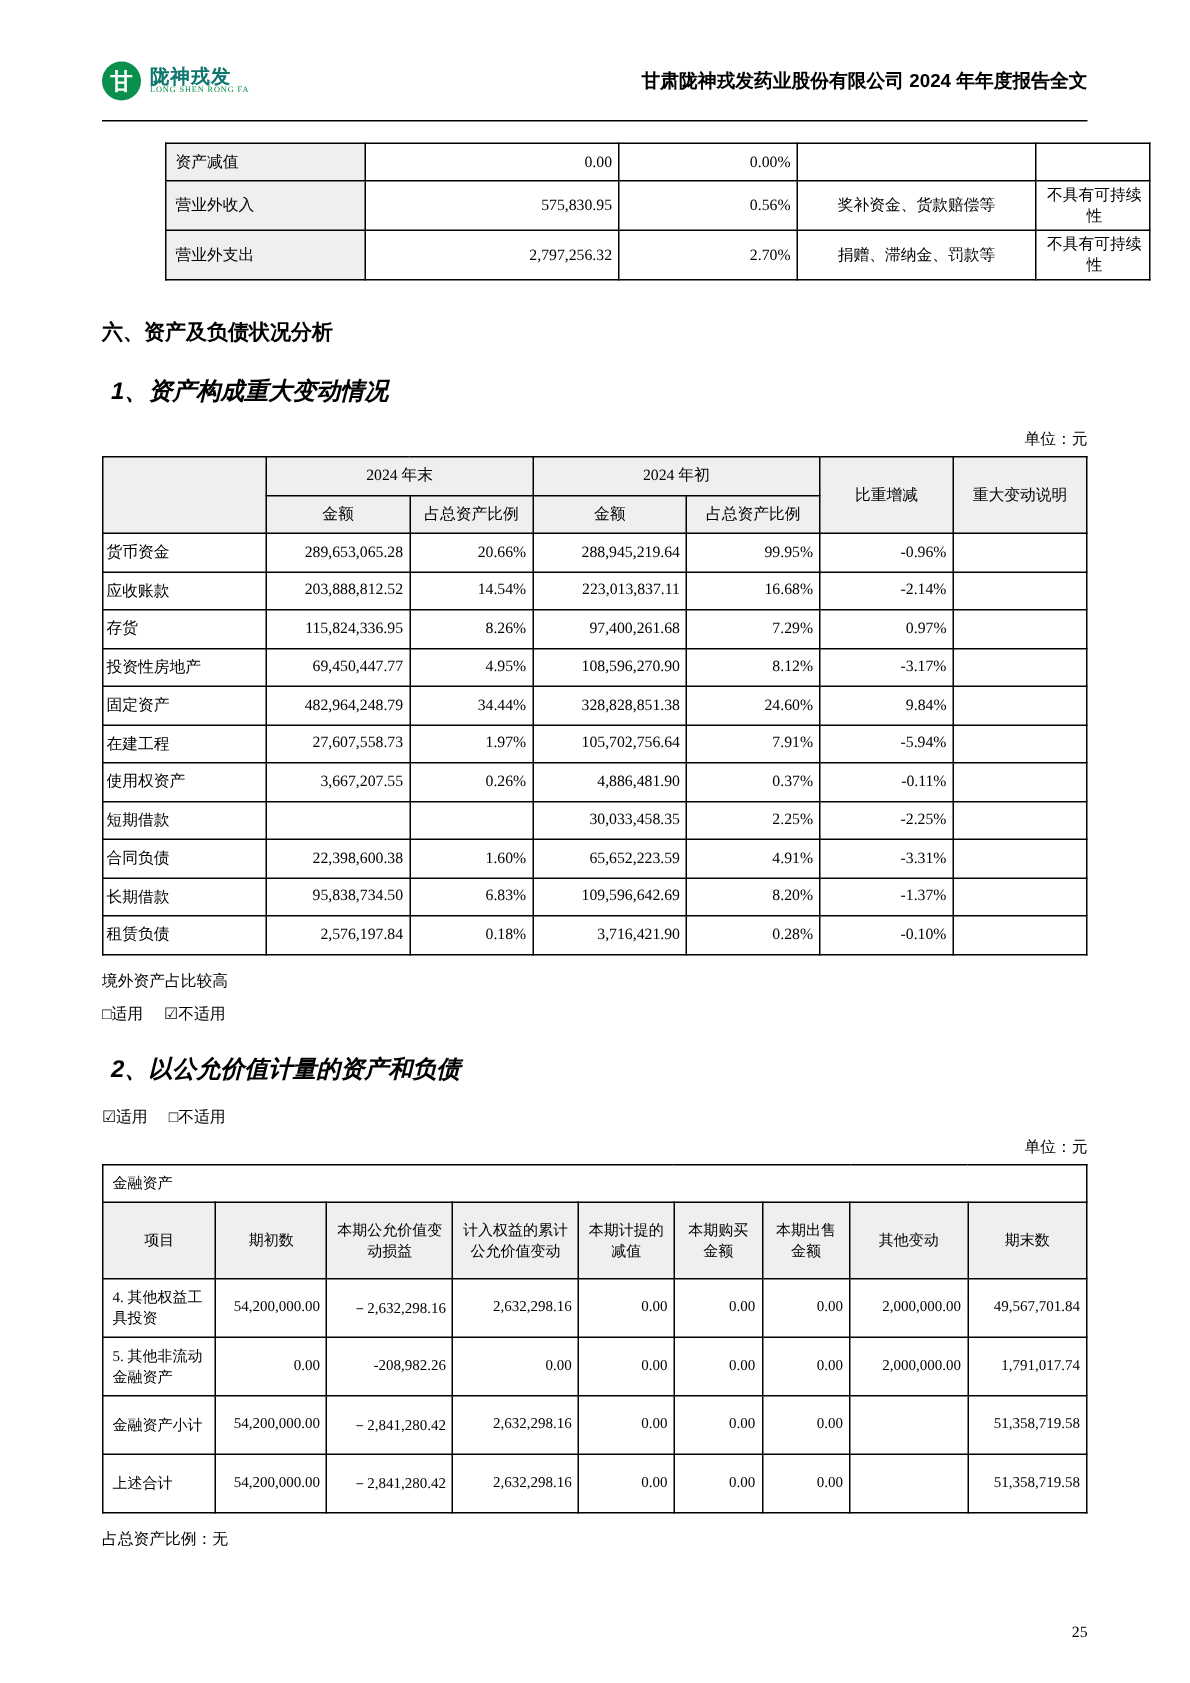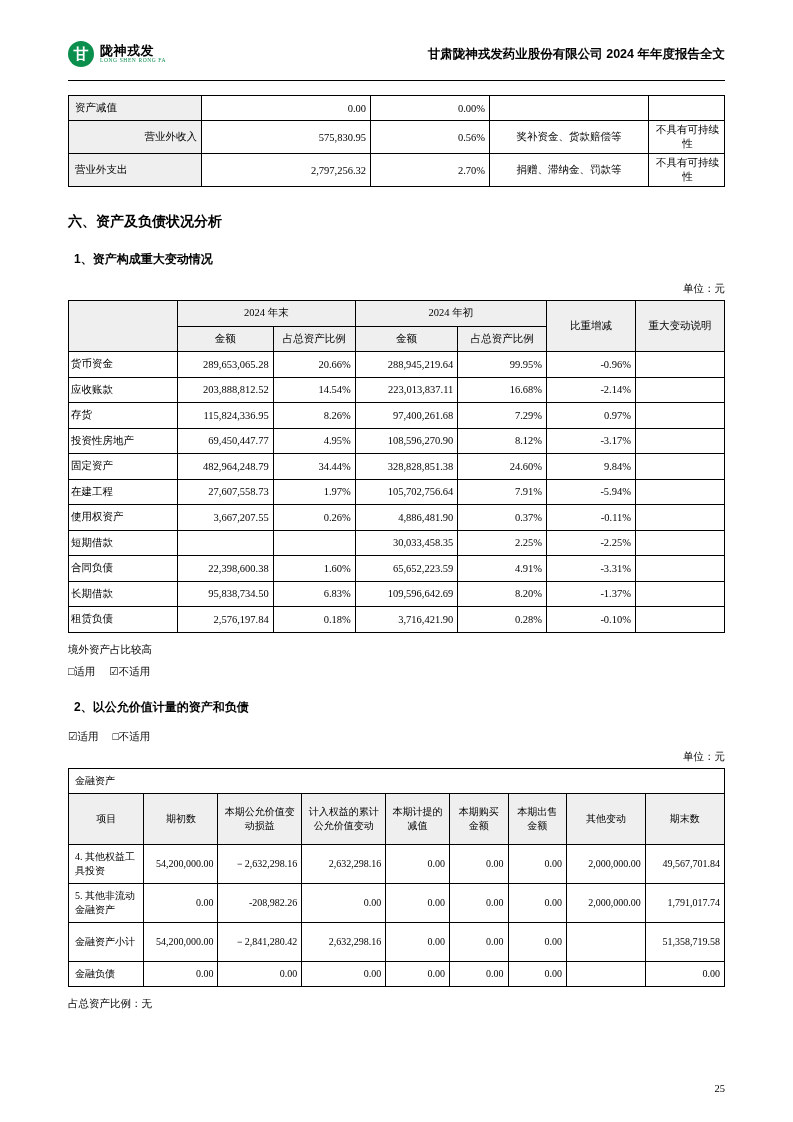--- a/index.html
+++ b/index.html
@@ -55,7 +55,7 @@
   .logo-cn {
     font-size: 13px;
     font-weight: bold;
-    color: #000000;
+    color: #0f766e;
     letter-spacing: 0.5px;
   }
   .logo-en {

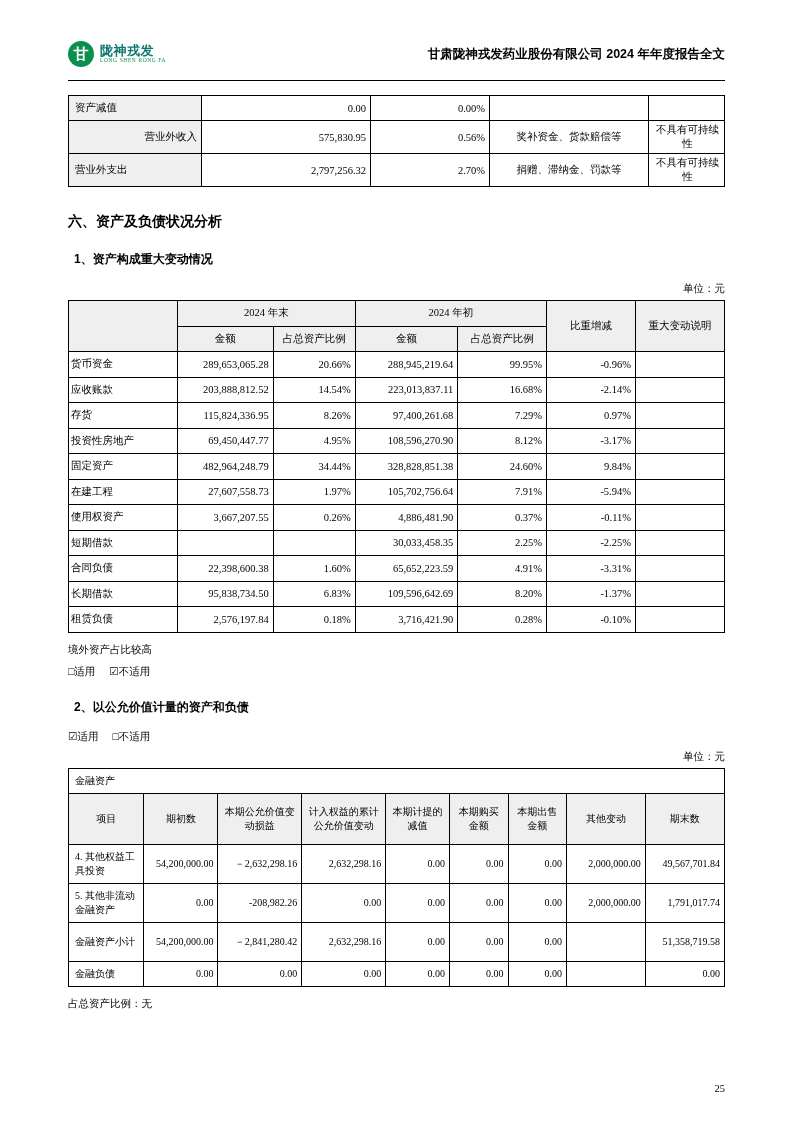--- a/index.html
+++ b/index.html
@@ -96,6 +96,7 @@
   
   .tbl-top {
     margin-top: 14px;
+    margin-left: 42px;
   }
   .tbl-top td { height: 20px; }
 

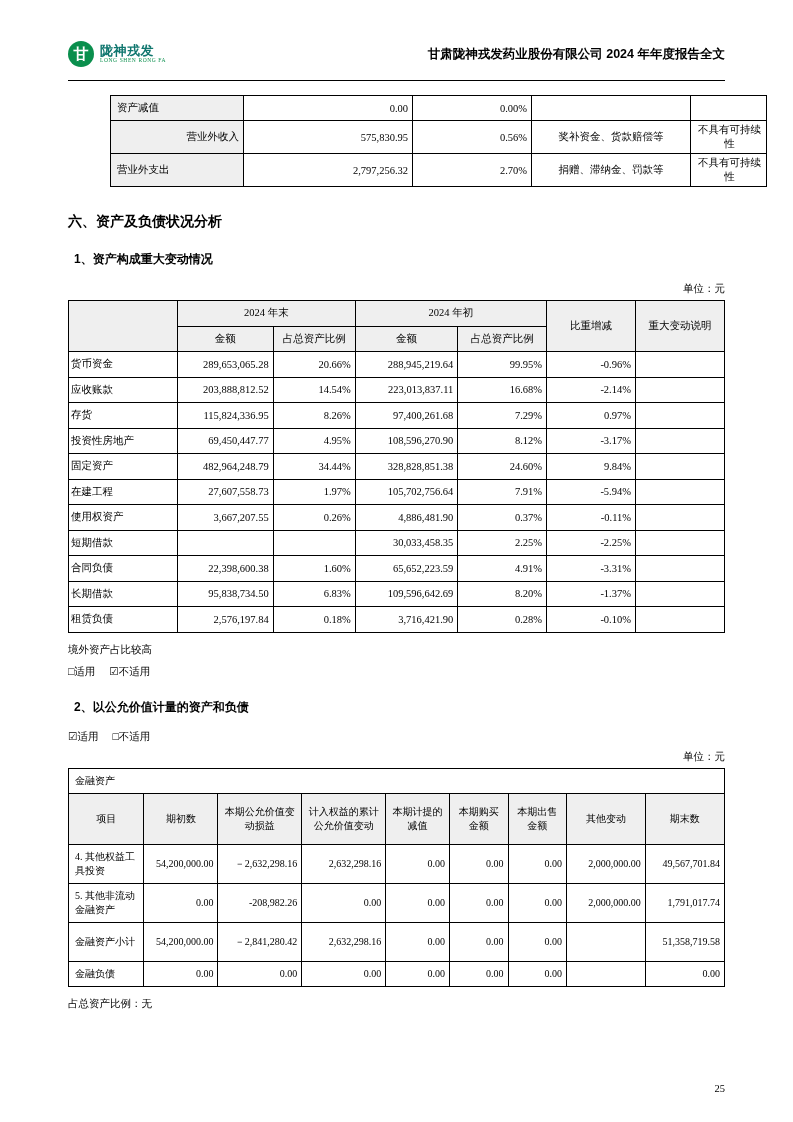--- a/index.html
+++ b/index.html
@@ -172,7 +172,7 @@
       <td class="lft" style="padding-left:6px;"></td>
     </tr>
     <tr>
-      <td class="hdr-cell" style="text-align:right;padding-left:6px;">营业外收入</td>
+      <td class="hdr-cell" style="text-align:left;padding-left:6px;">营业外收入</td>
       <td class="num">575,830.95</td>
       <td class="num">0.56%</td>
       <td class="ctr">奖补资金、货款赔偿等</td>

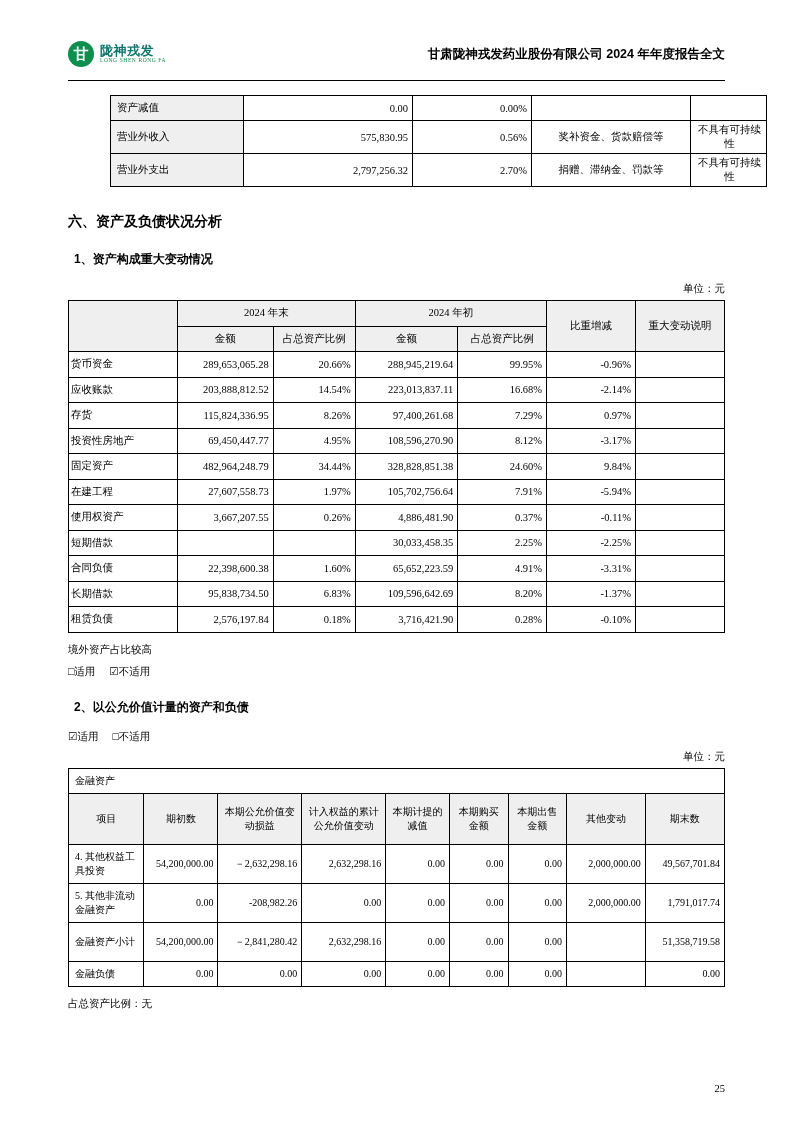--- a/index.html
+++ b/index.html
@@ -108,10 +108,11 @@
     margin: 26px 0 18px 0;
   }
   h3.sub {
-    font-size: 12px;
+    font-size: 16px;
     font-weight: bold;
     font-family: "Liberation Sans", sans-serif;
     margin: 20px 0 14px 6px;
+    font-style: italic;
   }
   .unit {
     text-align: right;

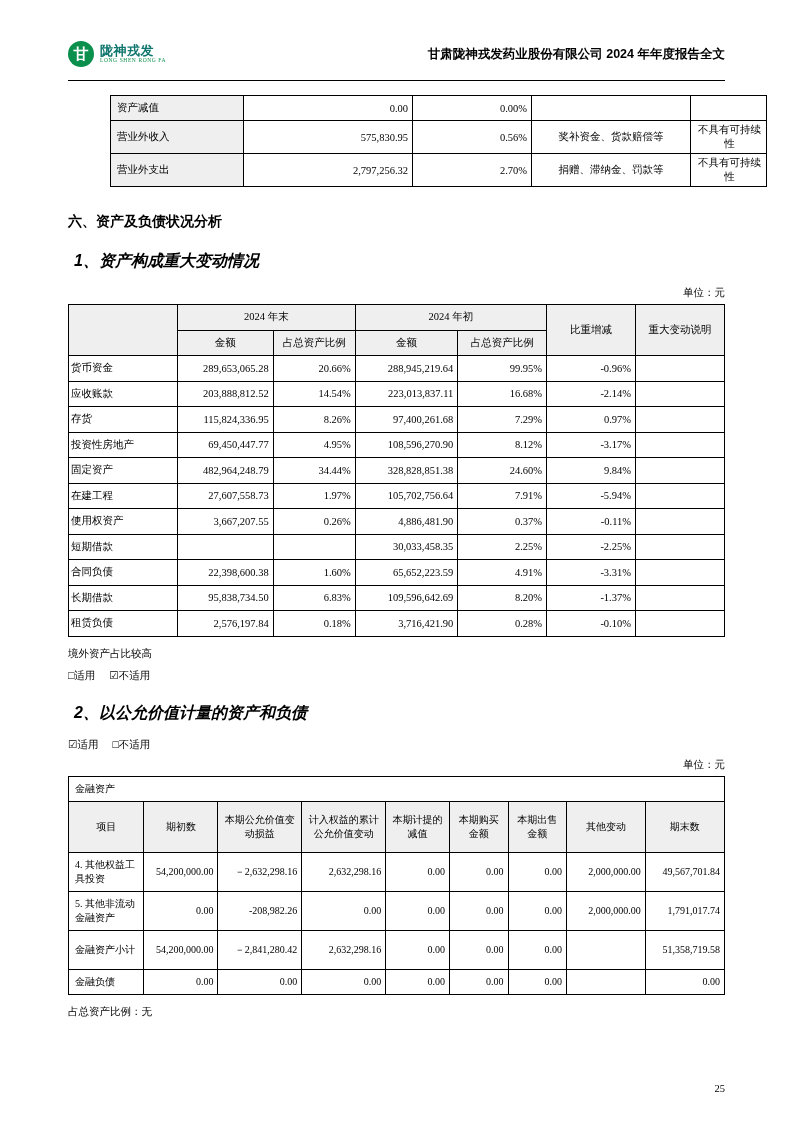--- a/index.html
+++ b/index.html
@@ -375,6 +375,17 @@
       <td class="num"></td>
       <td class="num">51,358,719.58</td>
     </tr>
+    <tr class="tall">
+      <td class="grp">上述合计</td>
+      <td class="num">54,200,000.00</td>
+      <td class="num">－2,841,280.42</td>
+      <td class="num">2,632,298.16</td>
+      <td class="num">0.00</td>
+      <td class="num">0.00</td>
+      <td class="num">0.00</td>
+      <td class="num"></td>
+      <td class="num">51,358,719.58</td>
+    </tr>
     <tr>
       <td class="grp">金融负债</td>
       <td class="num">0.00</td>

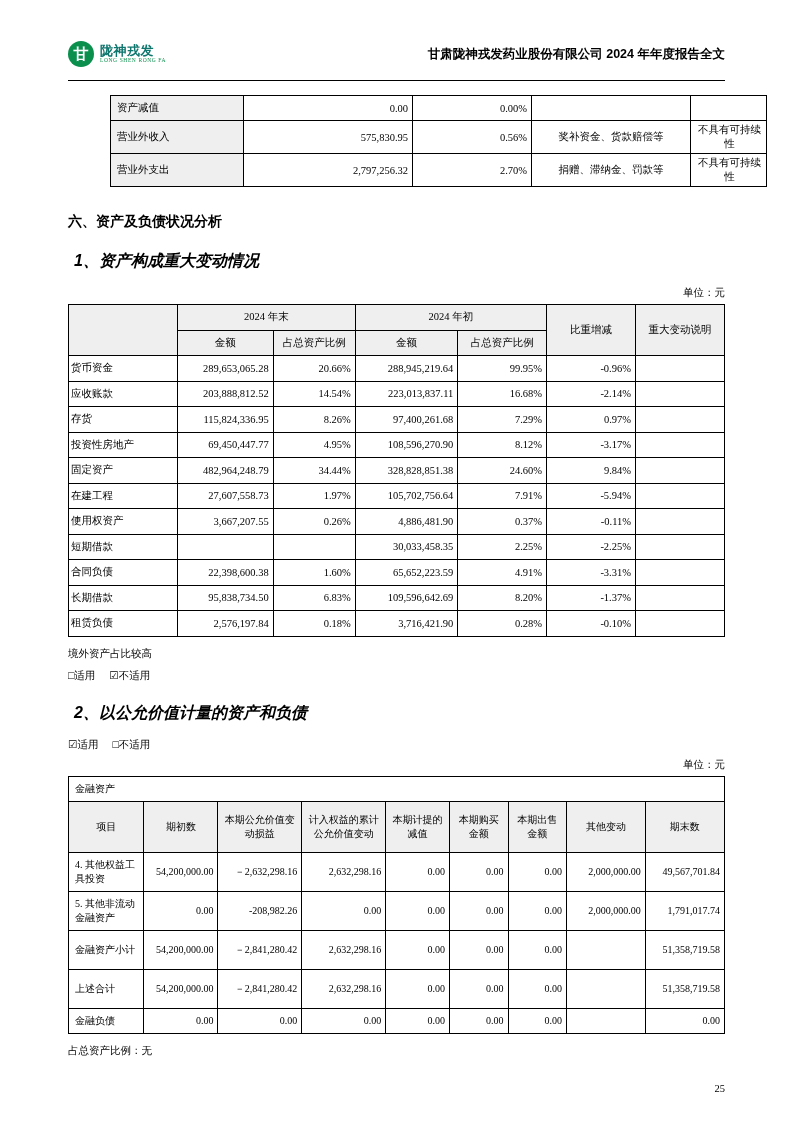--- a/index.html
+++ b/index.html
@@ -386,17 +386,6 @@
       <td class="num"></td>
       <td class="num">51,358,719.58</td>
     </tr>
-    <tr>
-      <td class="grp">金融负债</td>
-      <td class="num">0.00</td>
-      <td class="num">0.00</td>
-      <td class="num">0.00</td>
-      <td class="num">0.00</td>
-      <td class="num">0.00</td>
-      <td class="num">0.00</td>
-      <td class="num"></td>
-      <td class="num">0.00</td>
-    </tr>
   </tbody>
     </table>
 

